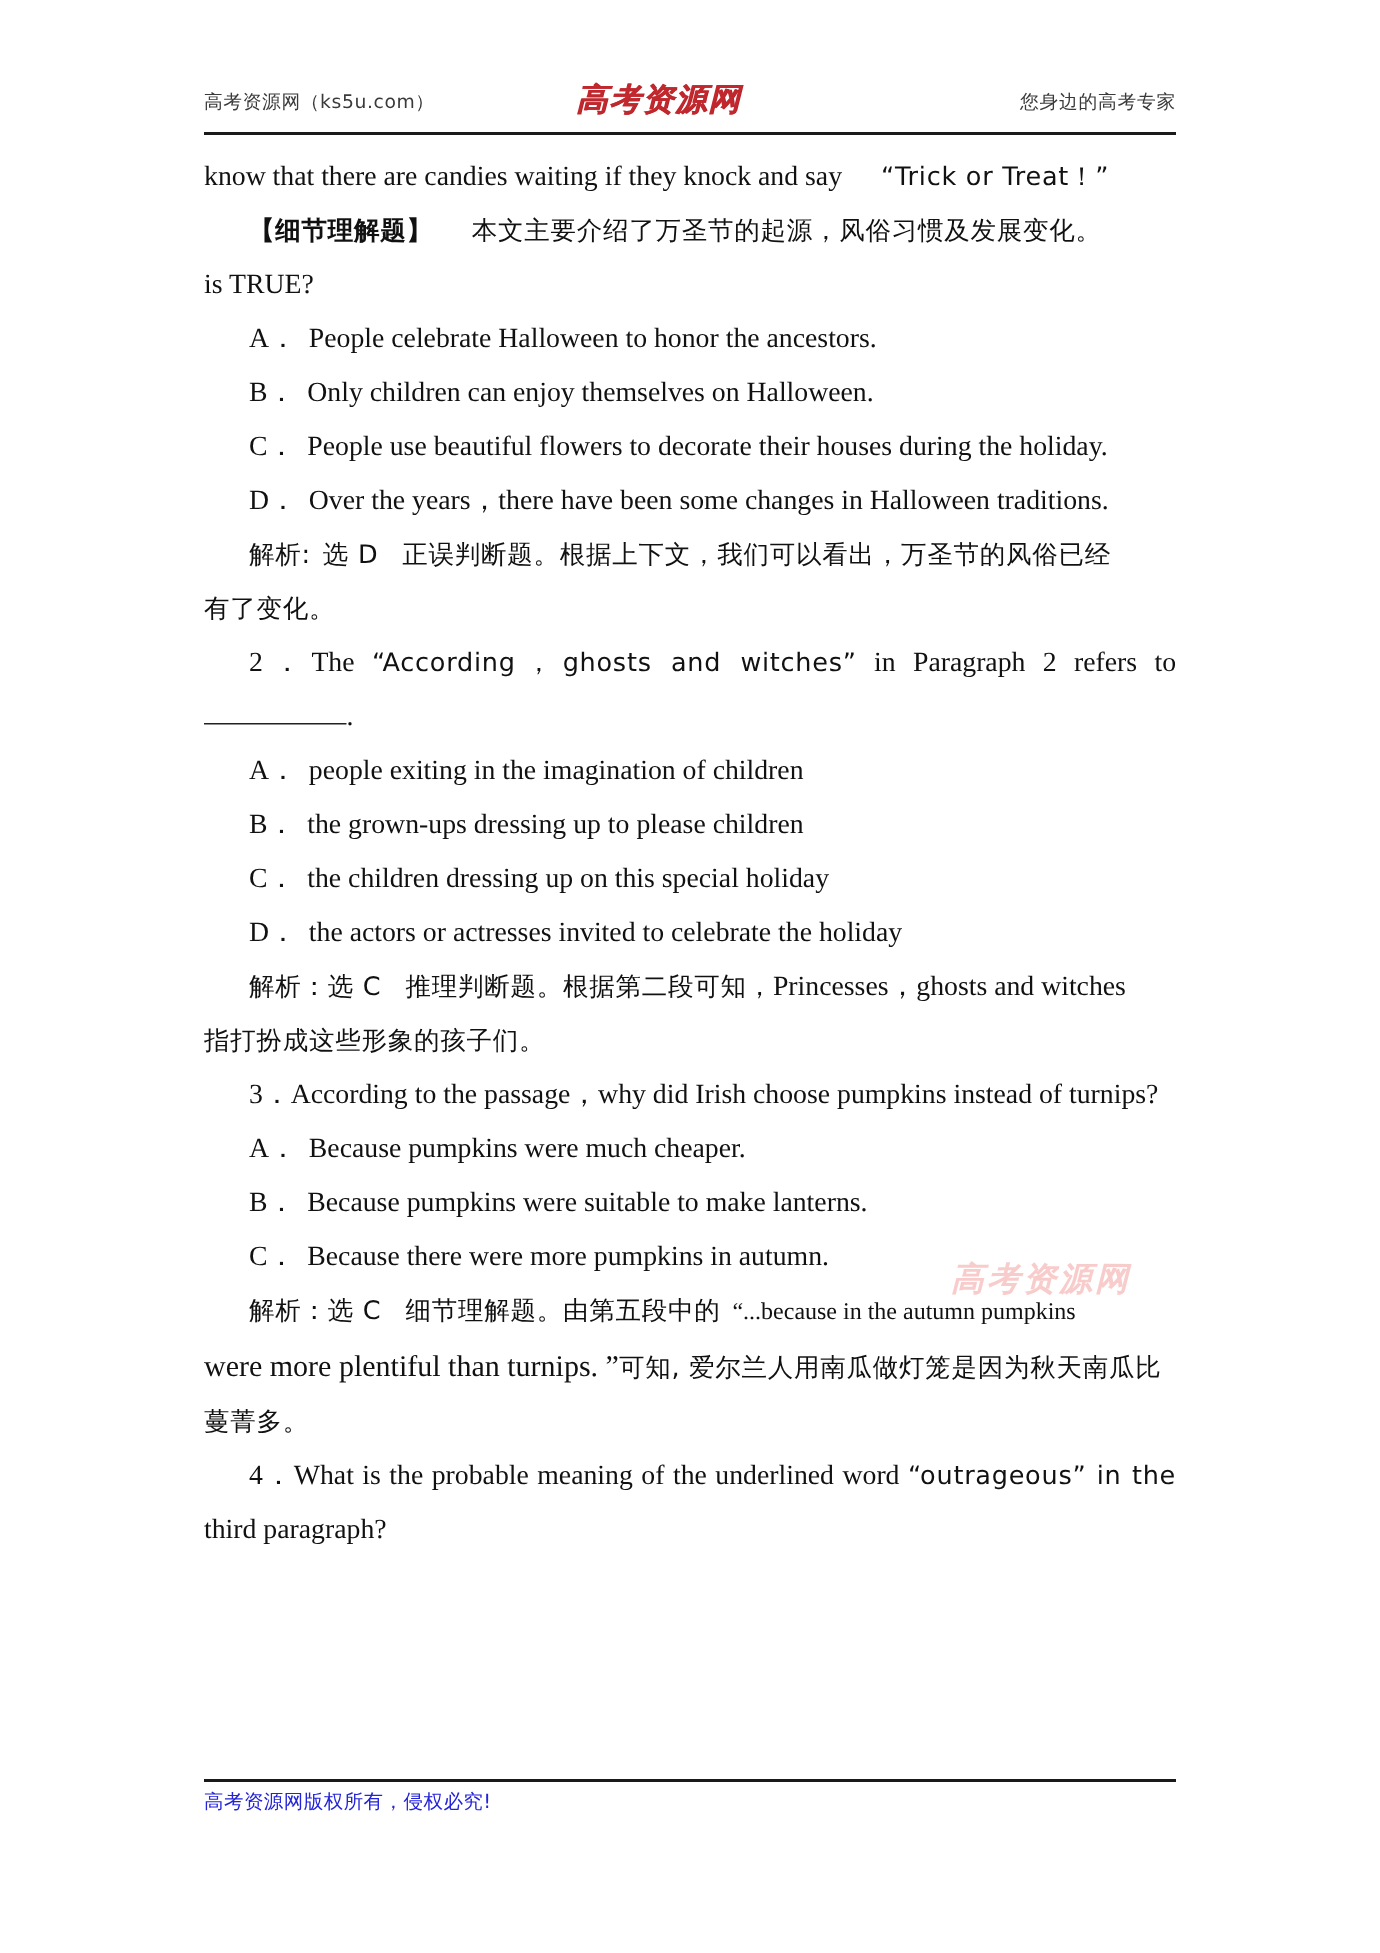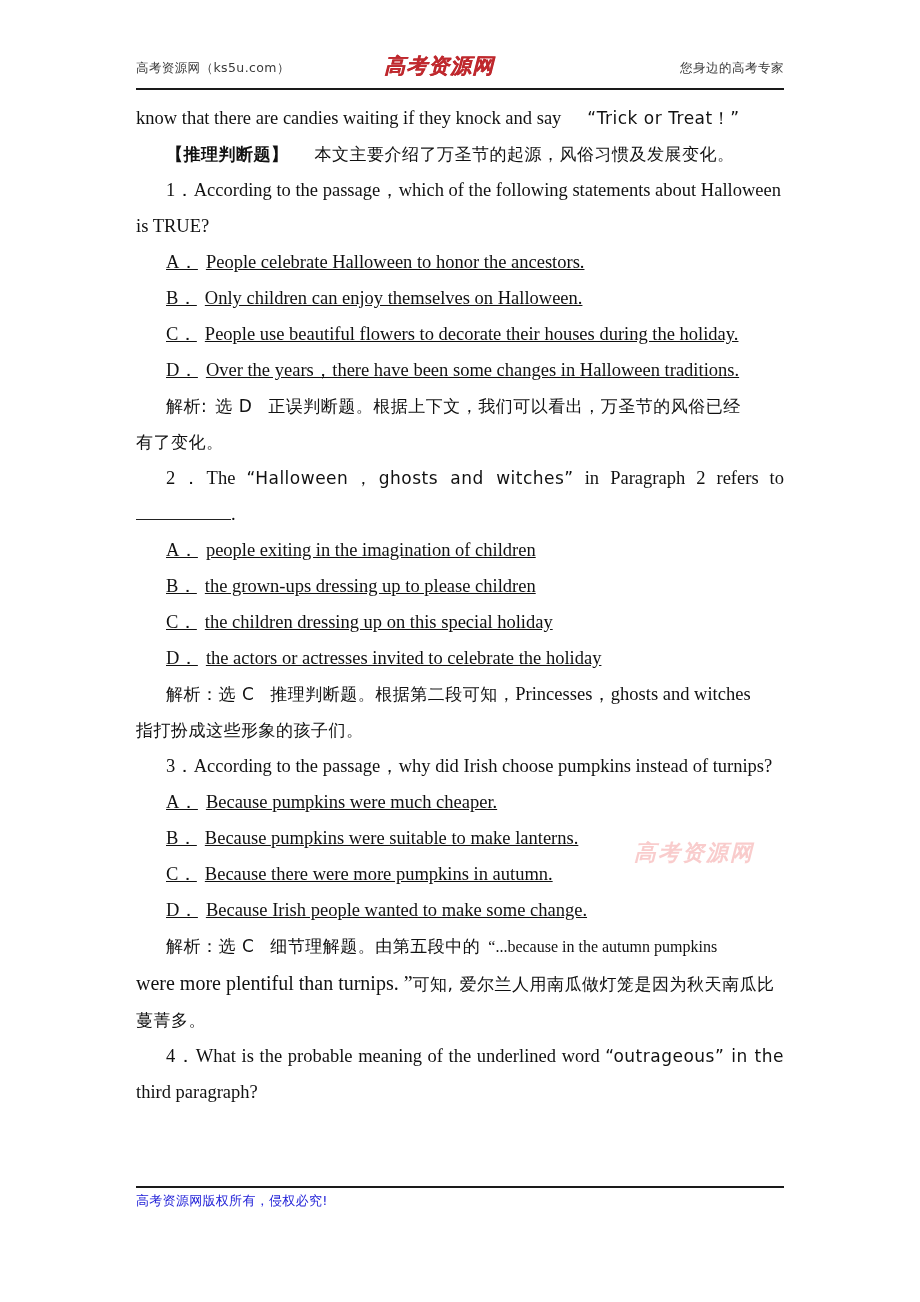--- a/index.html
+++ b/index.html
@@ -184,7 +184,7 @@
     </div>
 
     <div class="line indent">
-      <span class="cn-b">【推理判断题】</span><span class="sp-lg"></span><span class="cn">本文主要介绍了万圣节的起源，风俗习惯及发展变化。</span>
+      <span class="cn-b">【细节理解题】</span><span class="sp-lg"></span><span class="cn">本文主要介绍了万圣节的起源，风俗习惯及发展变化。</span>
     </div>
 
     <div class="line indent">

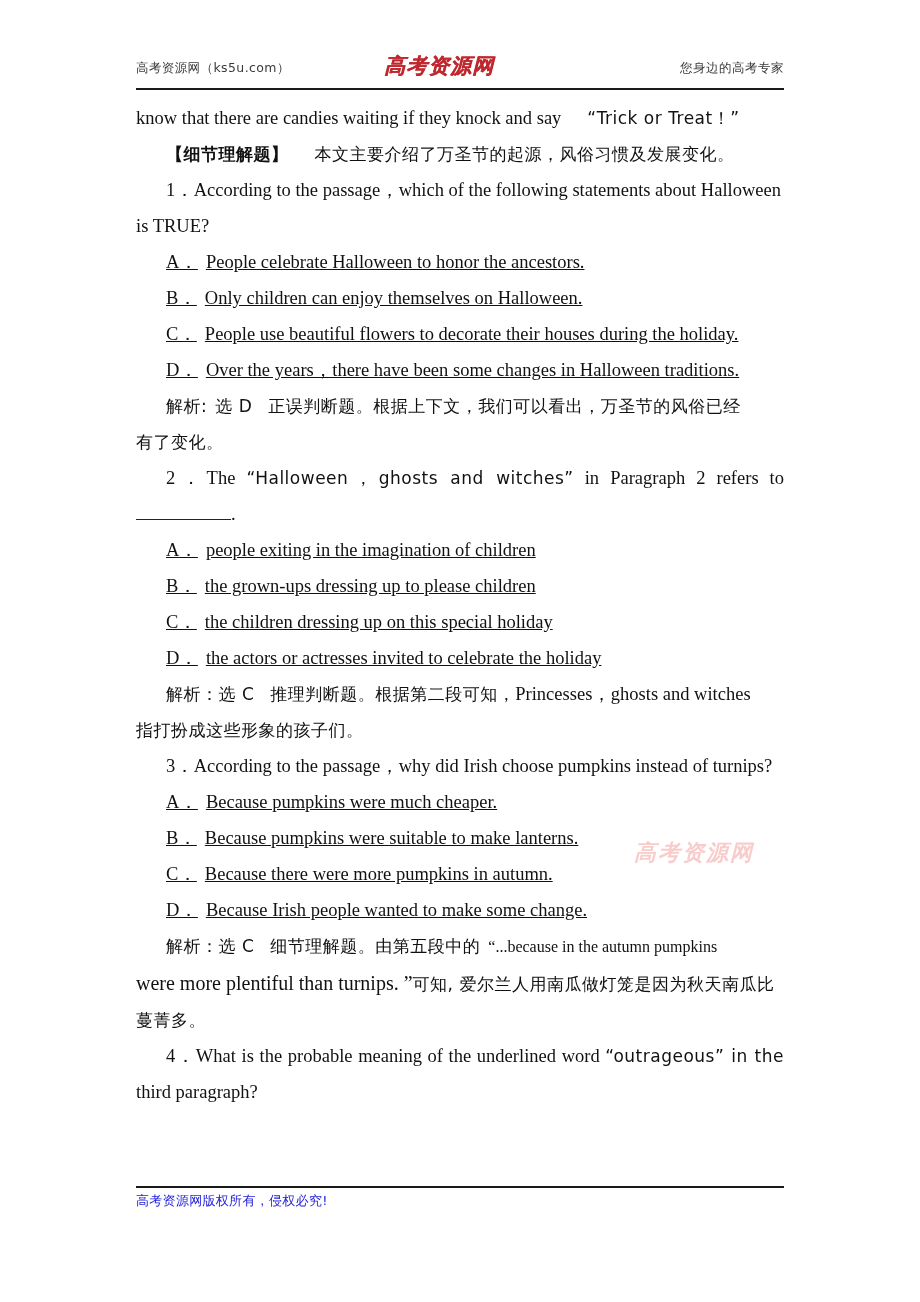--- a/index.html
+++ b/index.html
@@ -187,9 +187,6 @@
       <span class="cn-b">【细节理解题】</span><span class="sp-lg"></span><span class="cn">本文主要介绍了万圣节的起源，风俗习惯及发展变化。</span>
     </div>
 
-    <div class="line indent">
-      <span class="en">1．</span><span class="en">According to the passage，which of the following statements about Halloween</span>
-    </div>
     <div class="line">
       <span class="en">is TRUE?</span>
     </div>

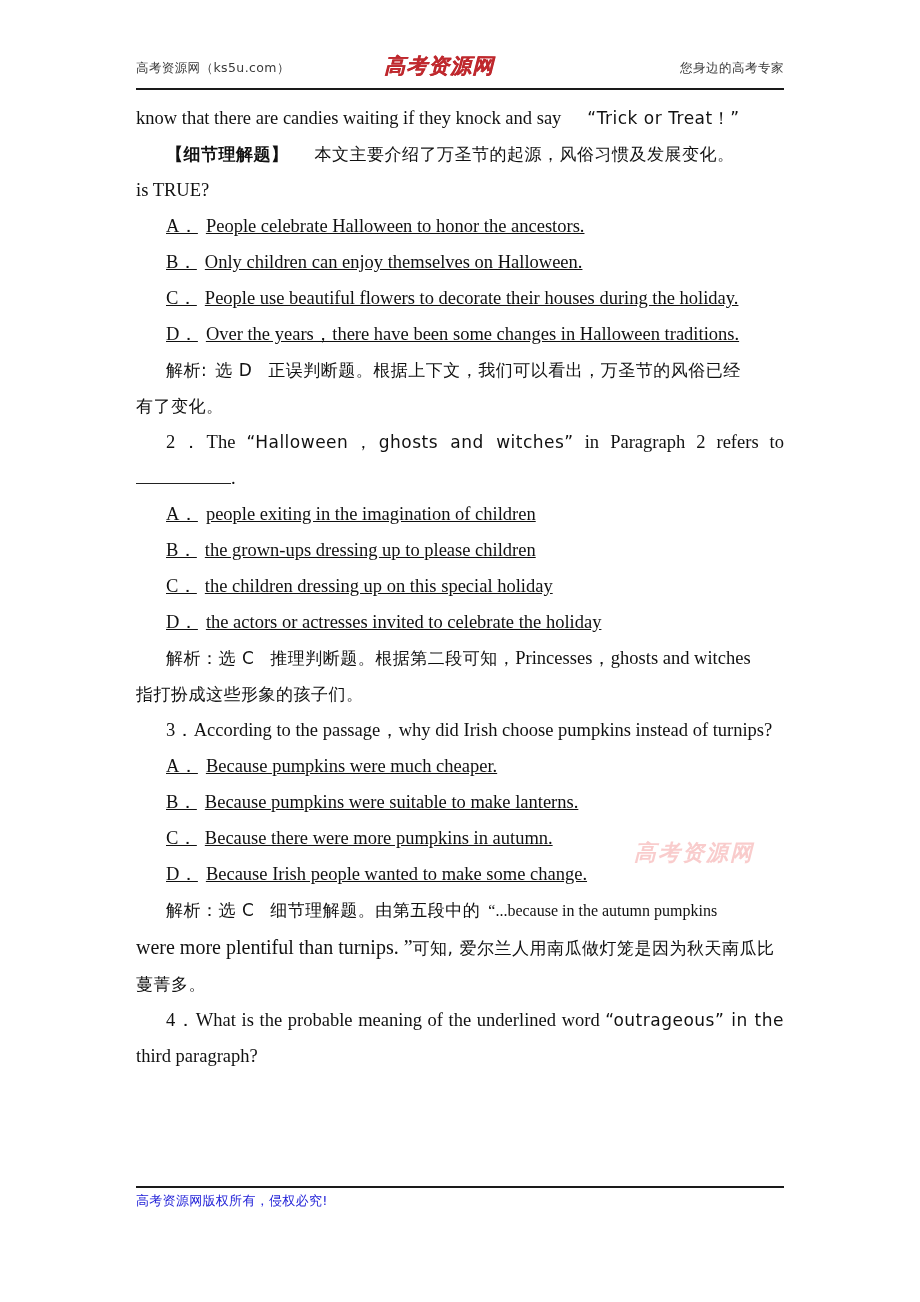--- a/index.html
+++ b/index.html
@@ -129,7 +129,7 @@
     color: #111111;
   }
   .indent { padding-left: 30px; }
-  .indent-opt { padding-left: 30px; text-decoration: underline; }
+  .indent-opt { padding-left: 30px; }
 
   .cn {
     font-family: "DejaVu Sans", sans-serif;

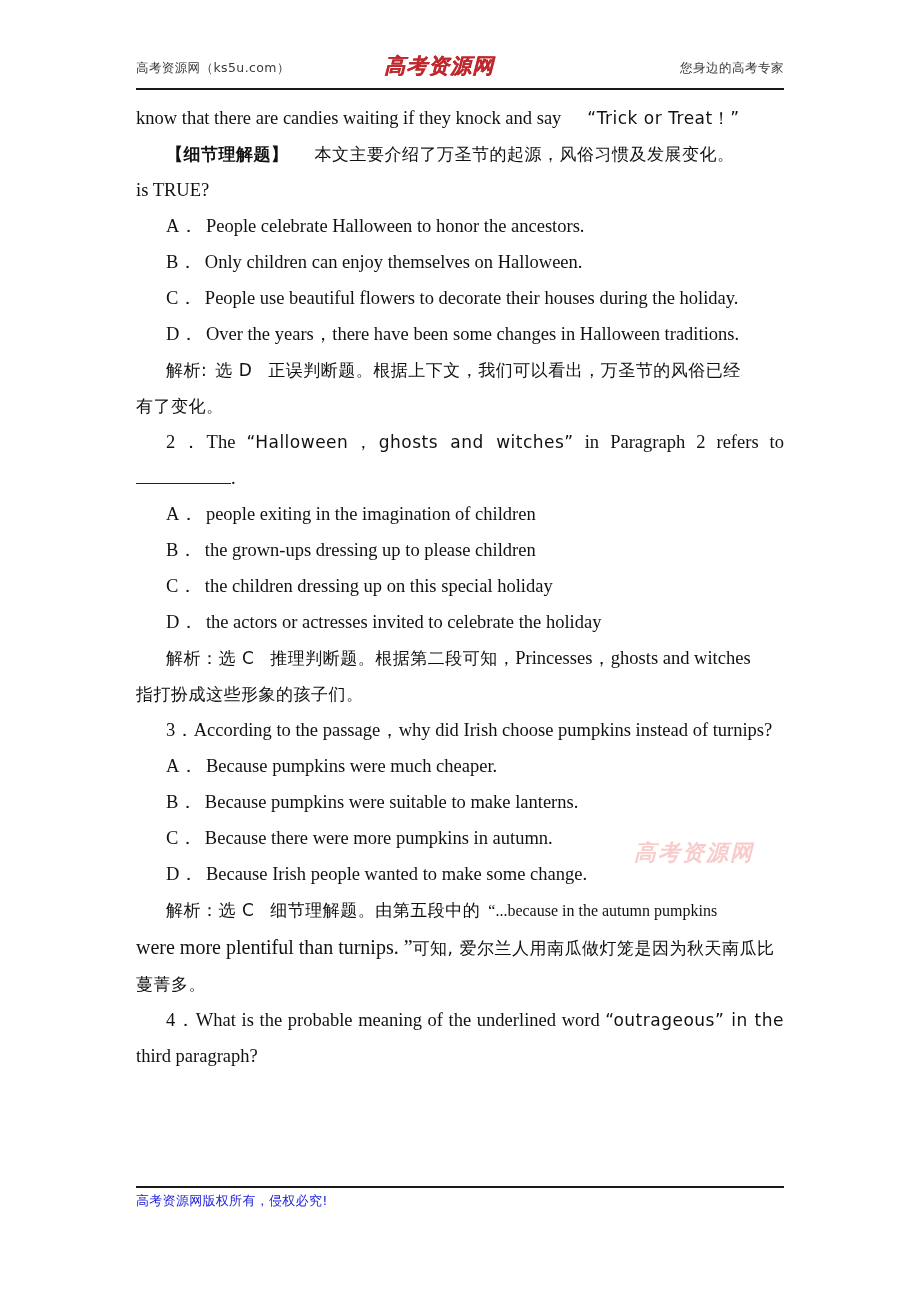--- a/index.html
+++ b/index.html
@@ -210,7 +210,7 @@
     </div>
 
     <div class="para indent justify">
-      <span class="en">2．</span><span class="en">The</span> <span class="cn">“Halloween，ghosts and witches”</span> <span class="en">in Paragraph 2 refers to</span>
+      <span class="en">2．</span><span class="en">The</span> <span class="cn">“According，ghosts and witches”</span> <span class="en">in Paragraph 2 refers to</span>
     </div>
     <div class="line">
       <span class="blank-line"></span><span class="en">.</span>

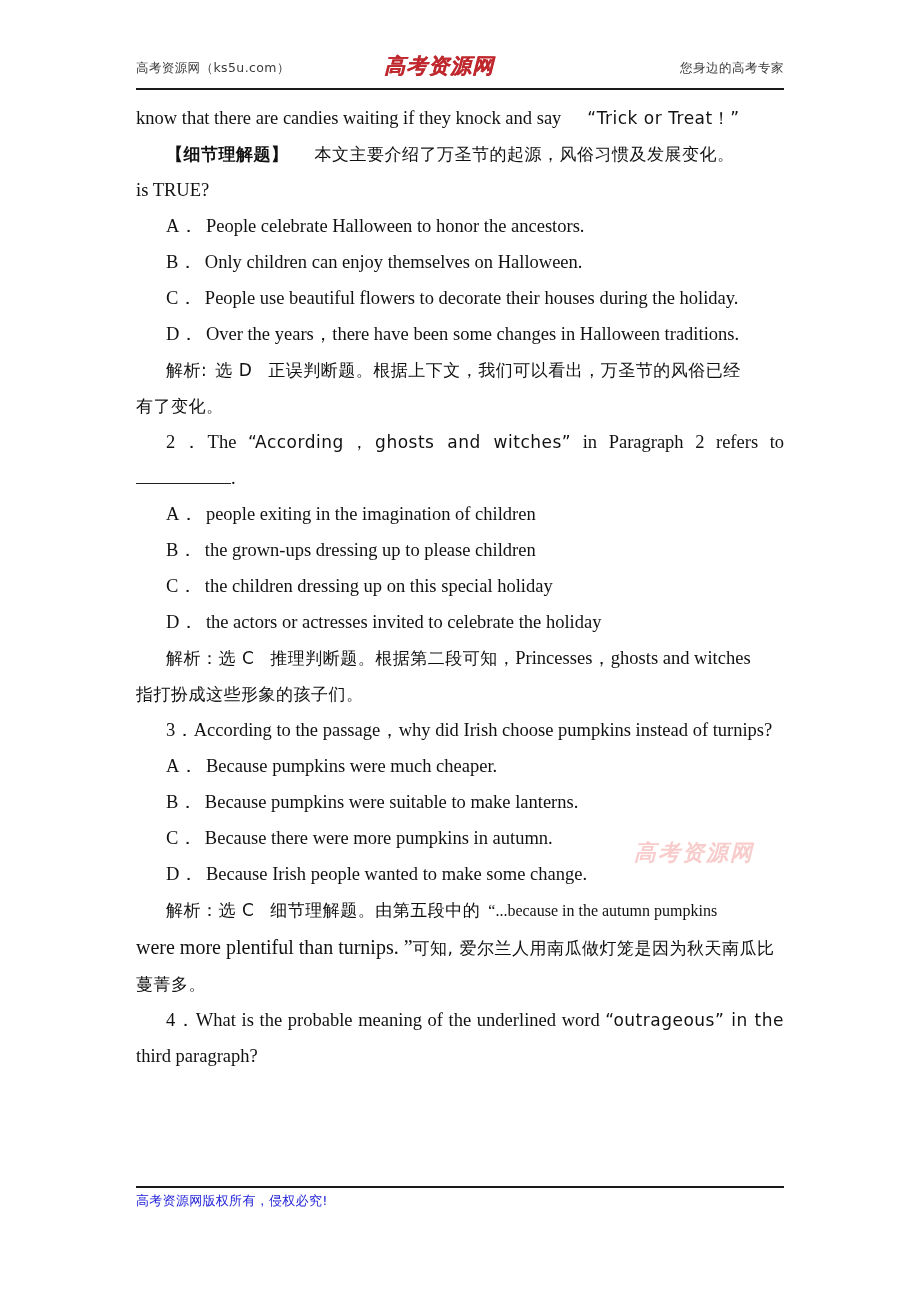--- a/index.html
+++ b/index.html
@@ -246,9 +246,6 @@
     <div class="line indent-opt">
       <span class="en">C．</span><span class="sp-sm"></span><span class="en">Because there were more pumpkins in autumn.</span>
     </div>
-    <div class="line indent-opt">
-      <span class="en">D．</span><span class="sp-sm"></span><span class="en">Because Irish people wanted to make some change.</span>
-    </div>
     <div class="line indent">
       <span class="cn">解析：</span><span class="cn">选 C</span><span class="sp-md"></span><span class="cn">细节理解题。</span><span class="cn">由第五段中的</span><span class="sp-sm"></span><span class="en" style="font-size:16px">“...because in the autumn pumpkins</span>
     </div>

